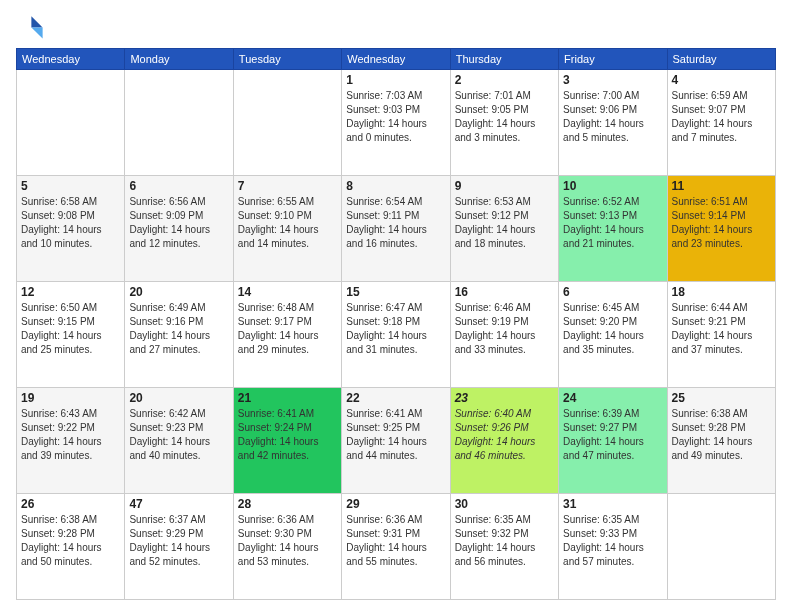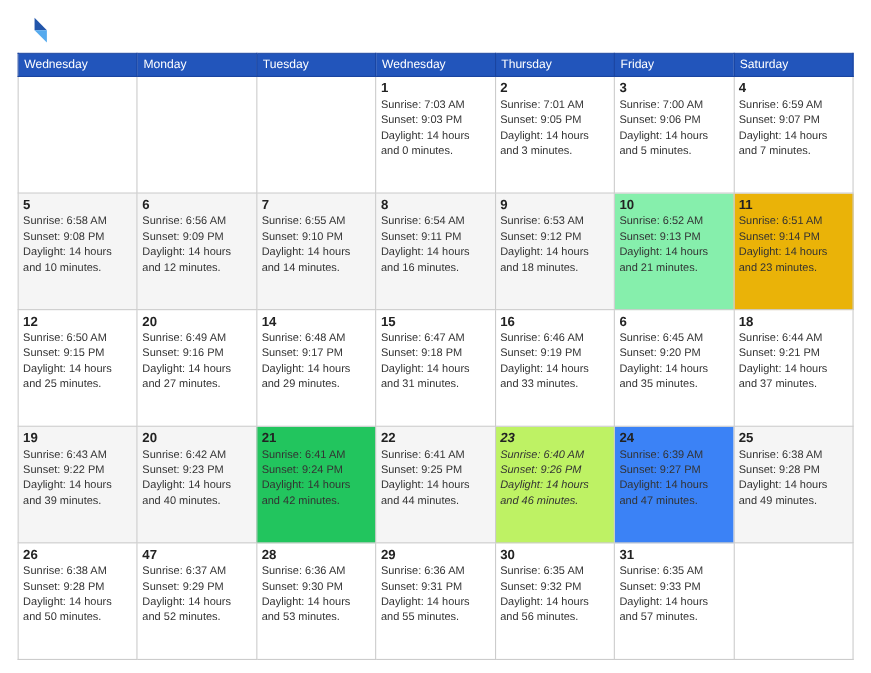--- a/index.html
+++ b/index.html
@@ -240,7 +240,7 @@
             <span class="day-num">23</span>
             <div class="day-info">Sunrise: 6:40 AM<br>Sunset: 9:26 PM<br>Daylight: 14 hours<br>and 46 minutes.</div>
           </td>
-          <td style="background: #3b82f6;">
+          <td style="background: #86efac;">
             <span class="day-num">24</span>
             <div class="day-info">Sunrise: 6:39 AM<br>Sunset: 9:27 PM<br>Daylight: 14 hours<br>and 47 minutes.</div>
           </td>

